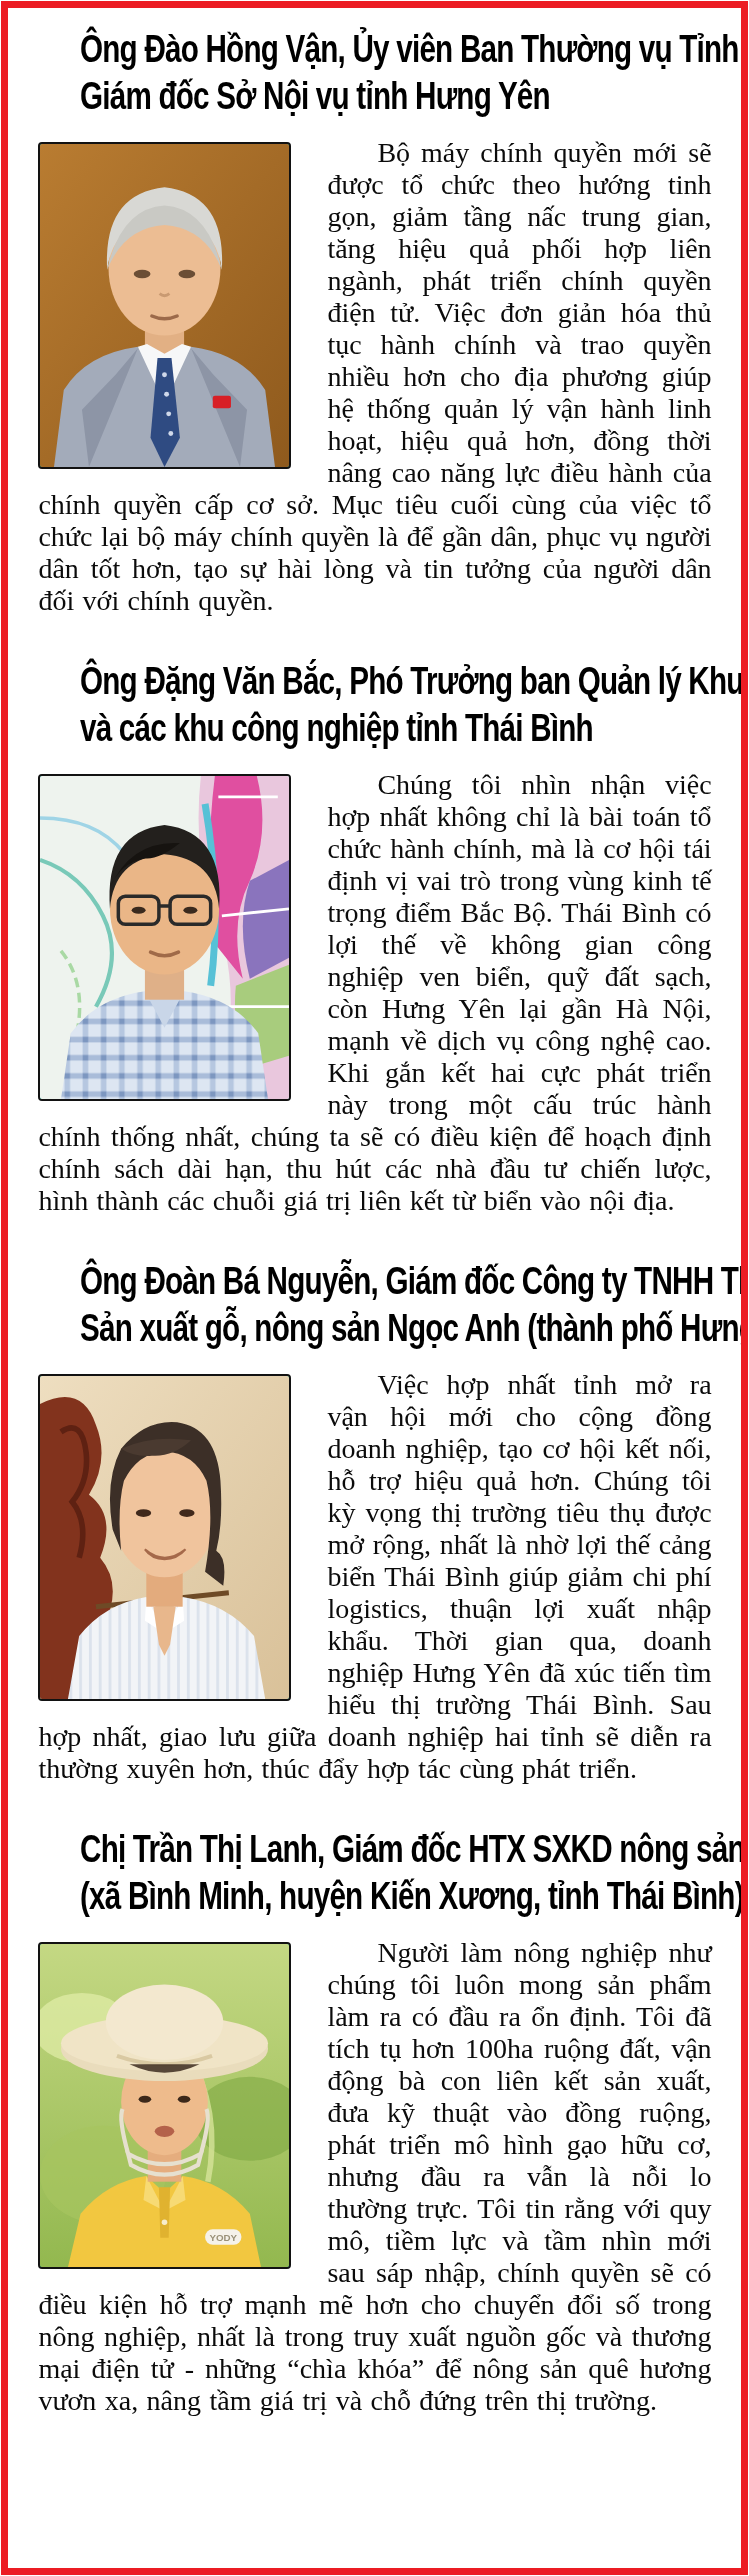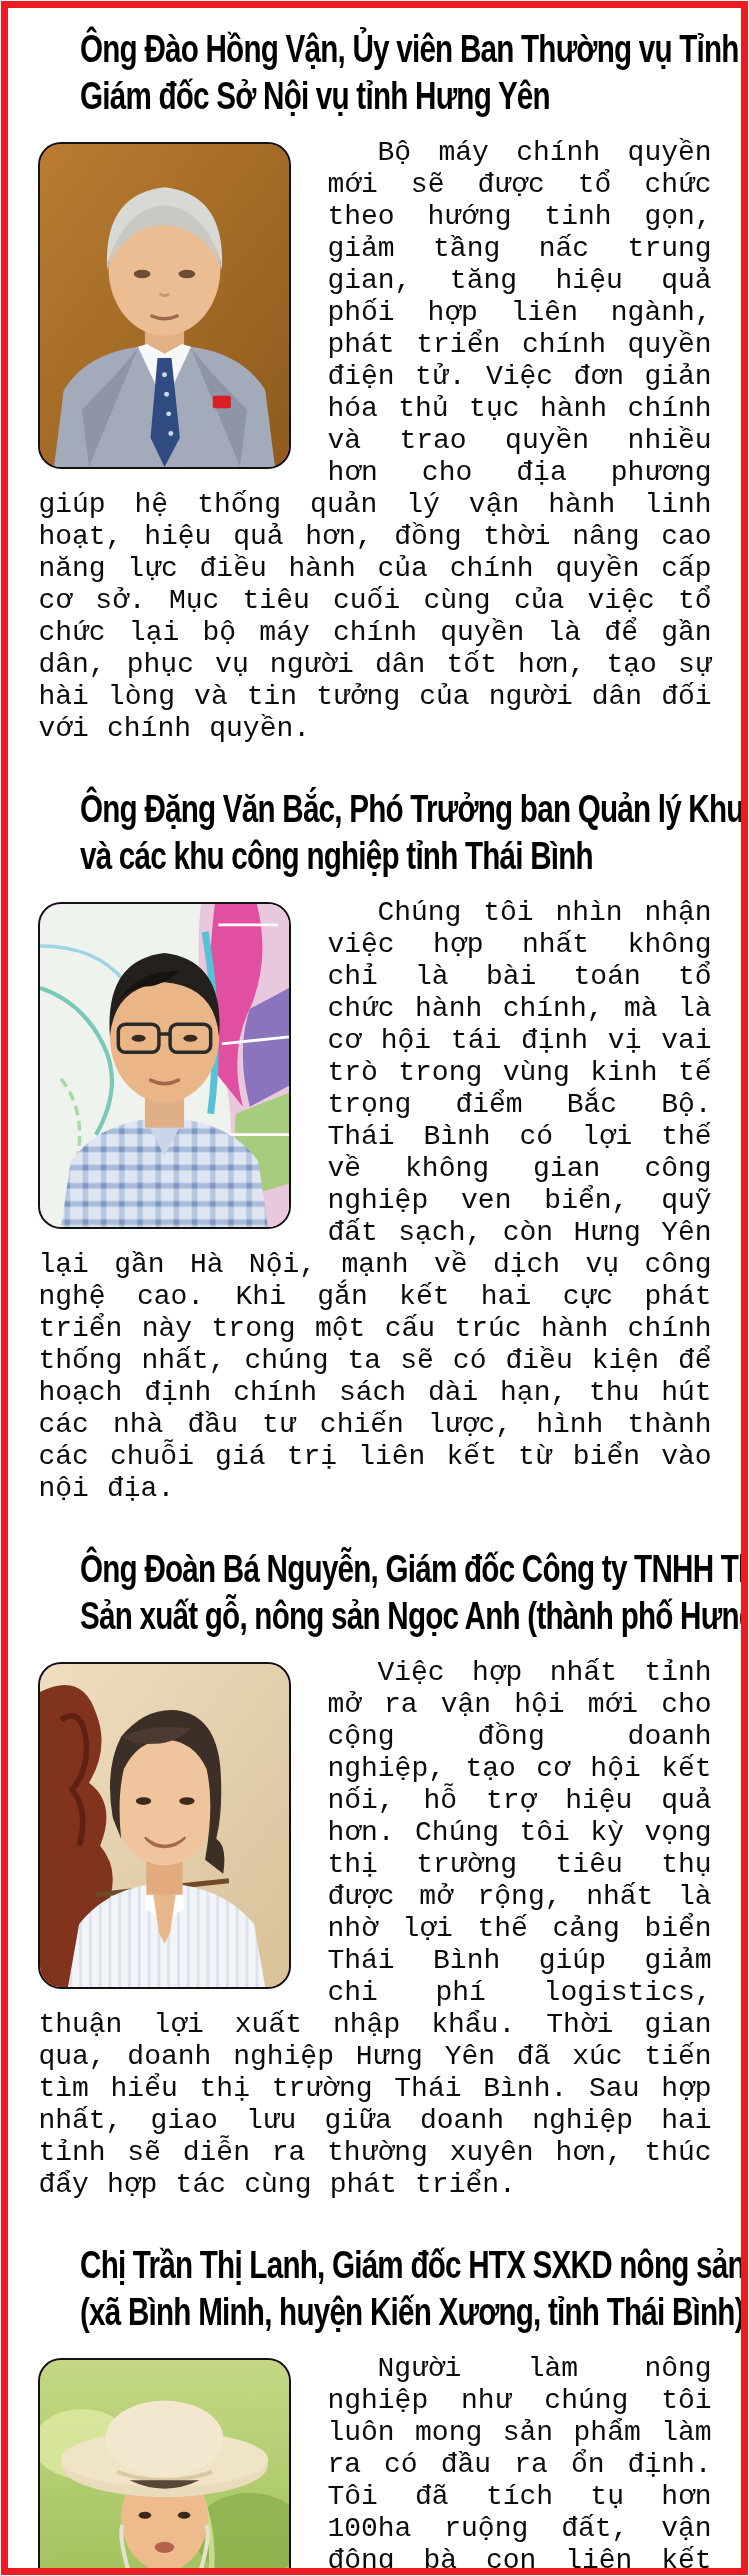--- a/index.html
+++ b/index.html
@@ -48,7 +48,7 @@
   .photo svg{display:block;width:100%;height:100%;}
   .quote{
     margin:0;
-    font-family:Liberation Mono, monospace;
+    font-family:Liberation Serif, serif;
     font-size:28px;
     line-height:32px;
     color:#0b0b0b;

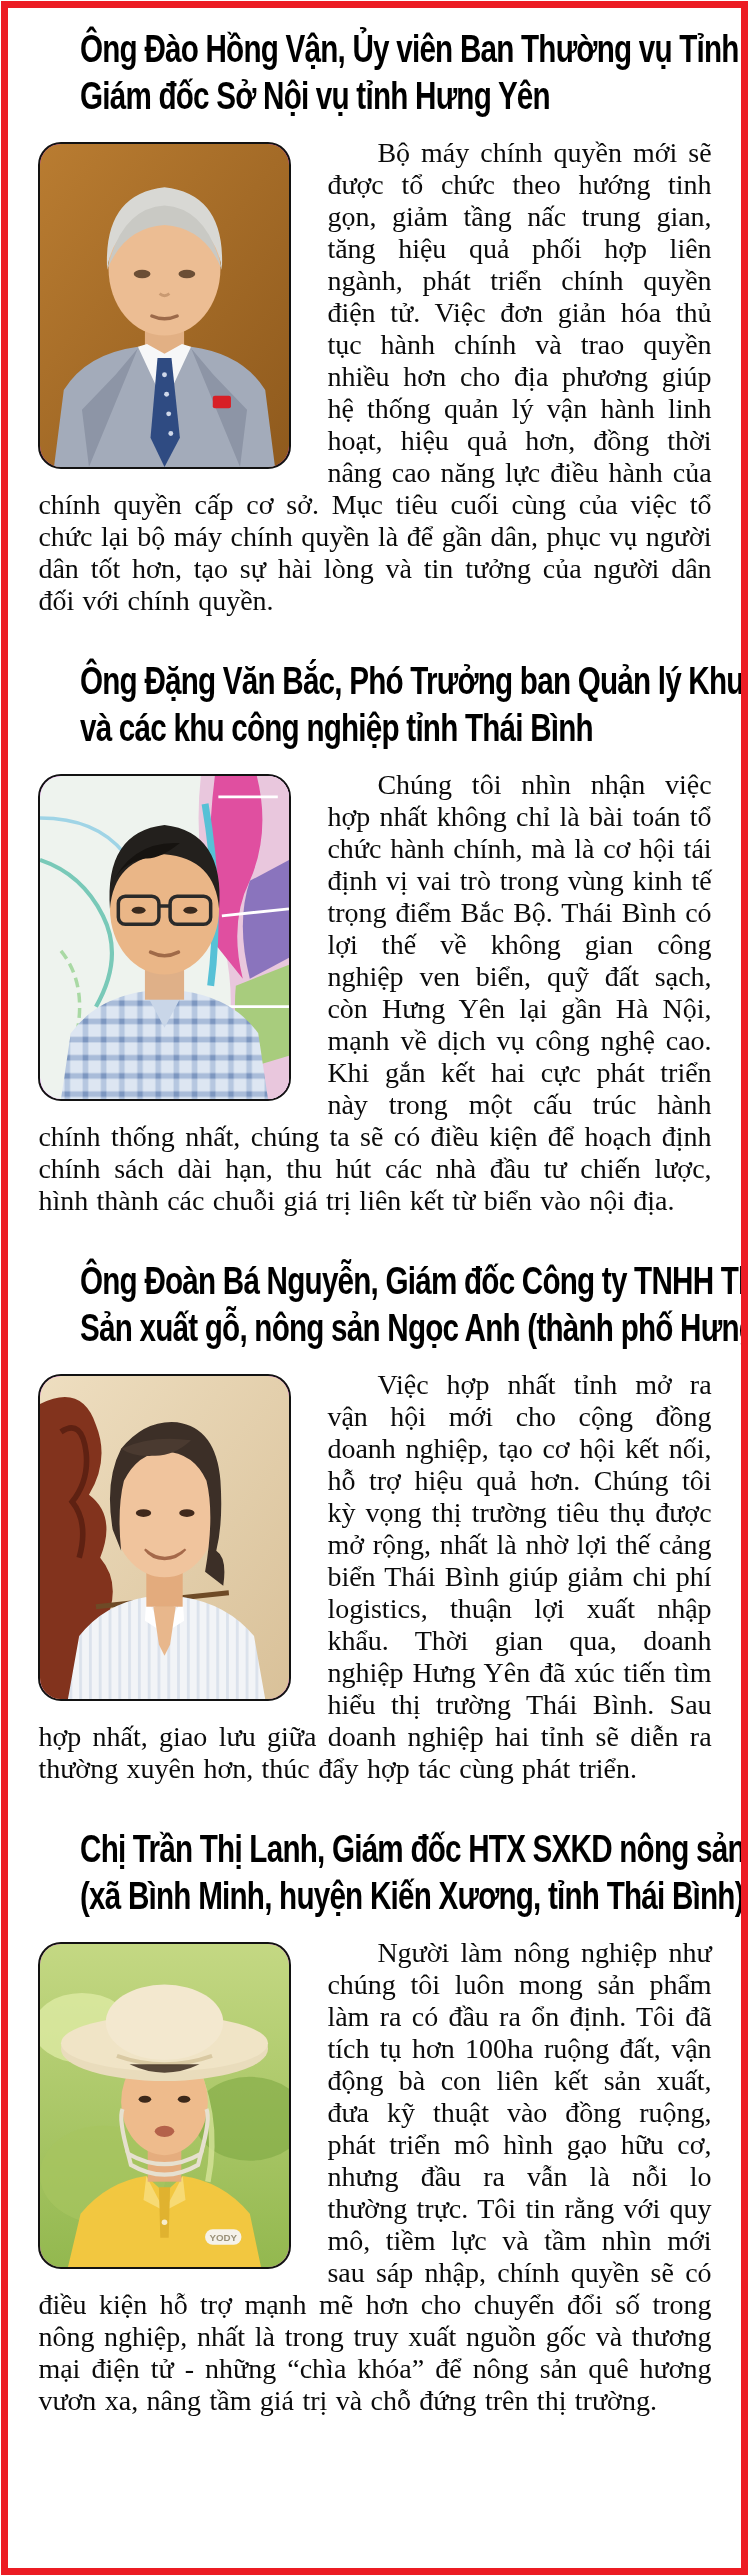--- a/index.html
+++ b/index.html
@@ -40,10 +40,10 @@
     float:left;
     width:249px;height:323px;
     border:2.1px solid #121212;
-    border-radius:23px;
+    border-radius:4px;
     overflow:hidden;
     margin:4.2px 36px 4.2px 0;
-    background:#d946ef;
+    background:#14b8a6;
   }
   .photo svg{display:block;width:100%;height:100%;}
   .quote{

